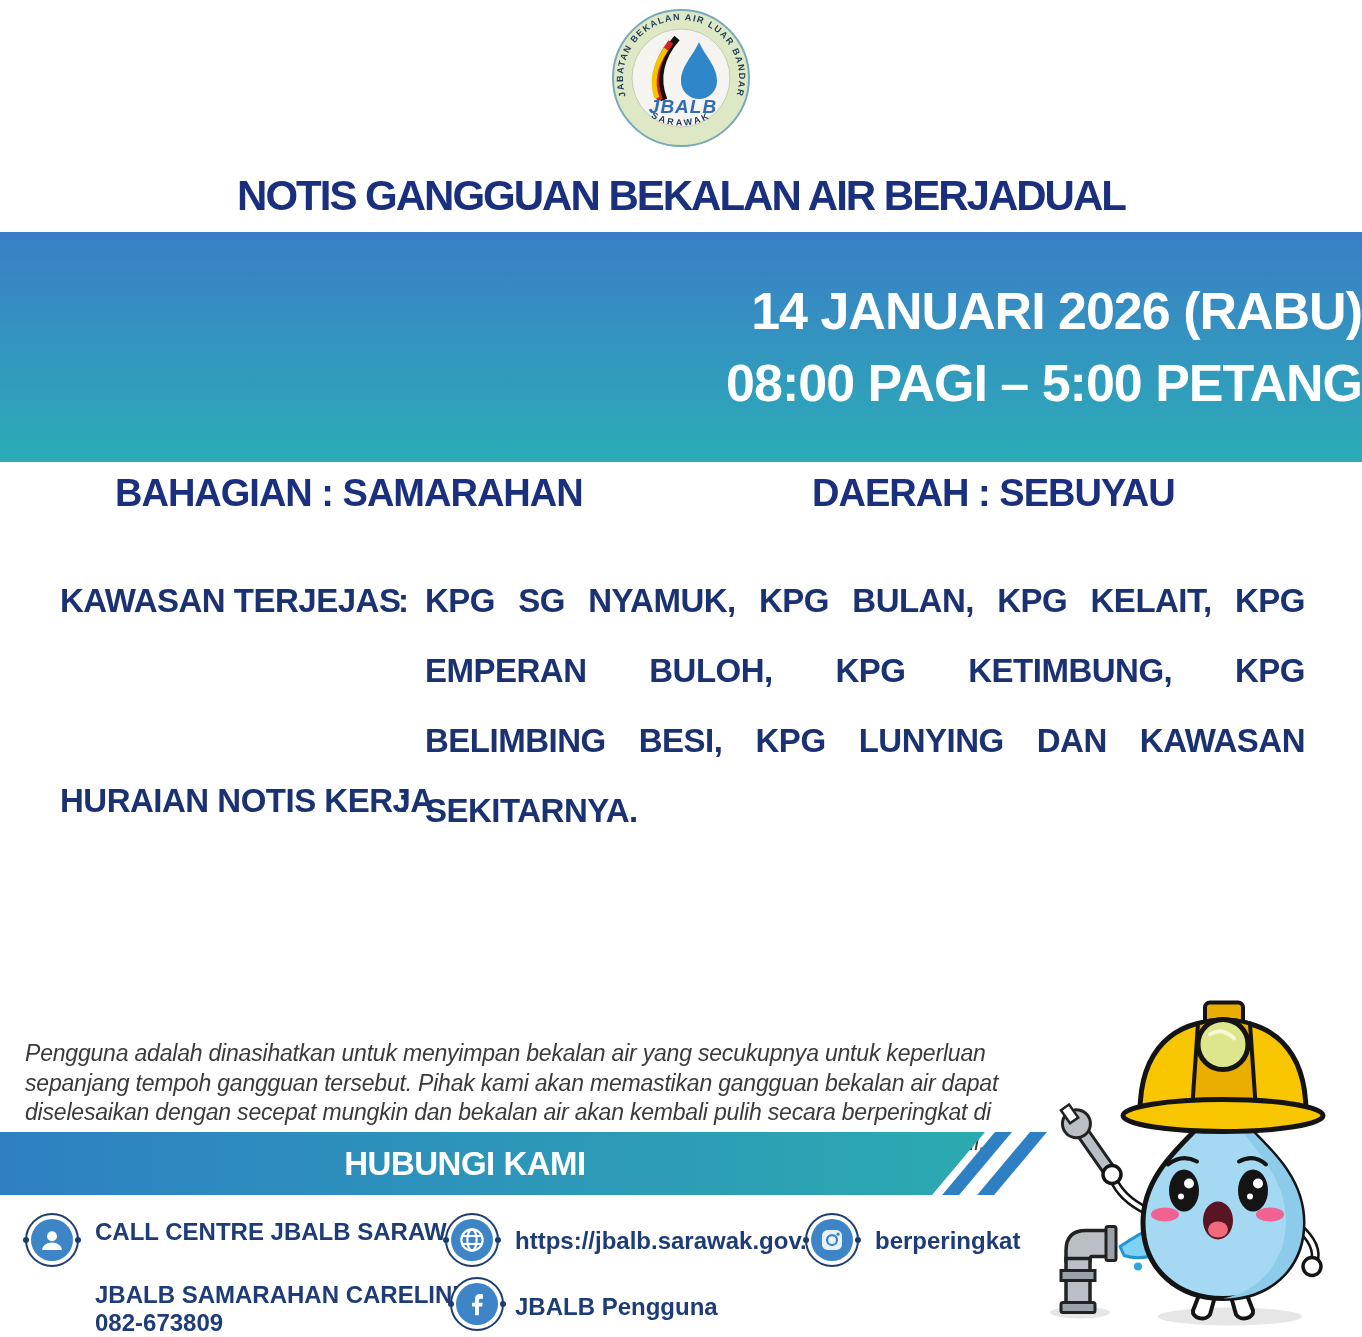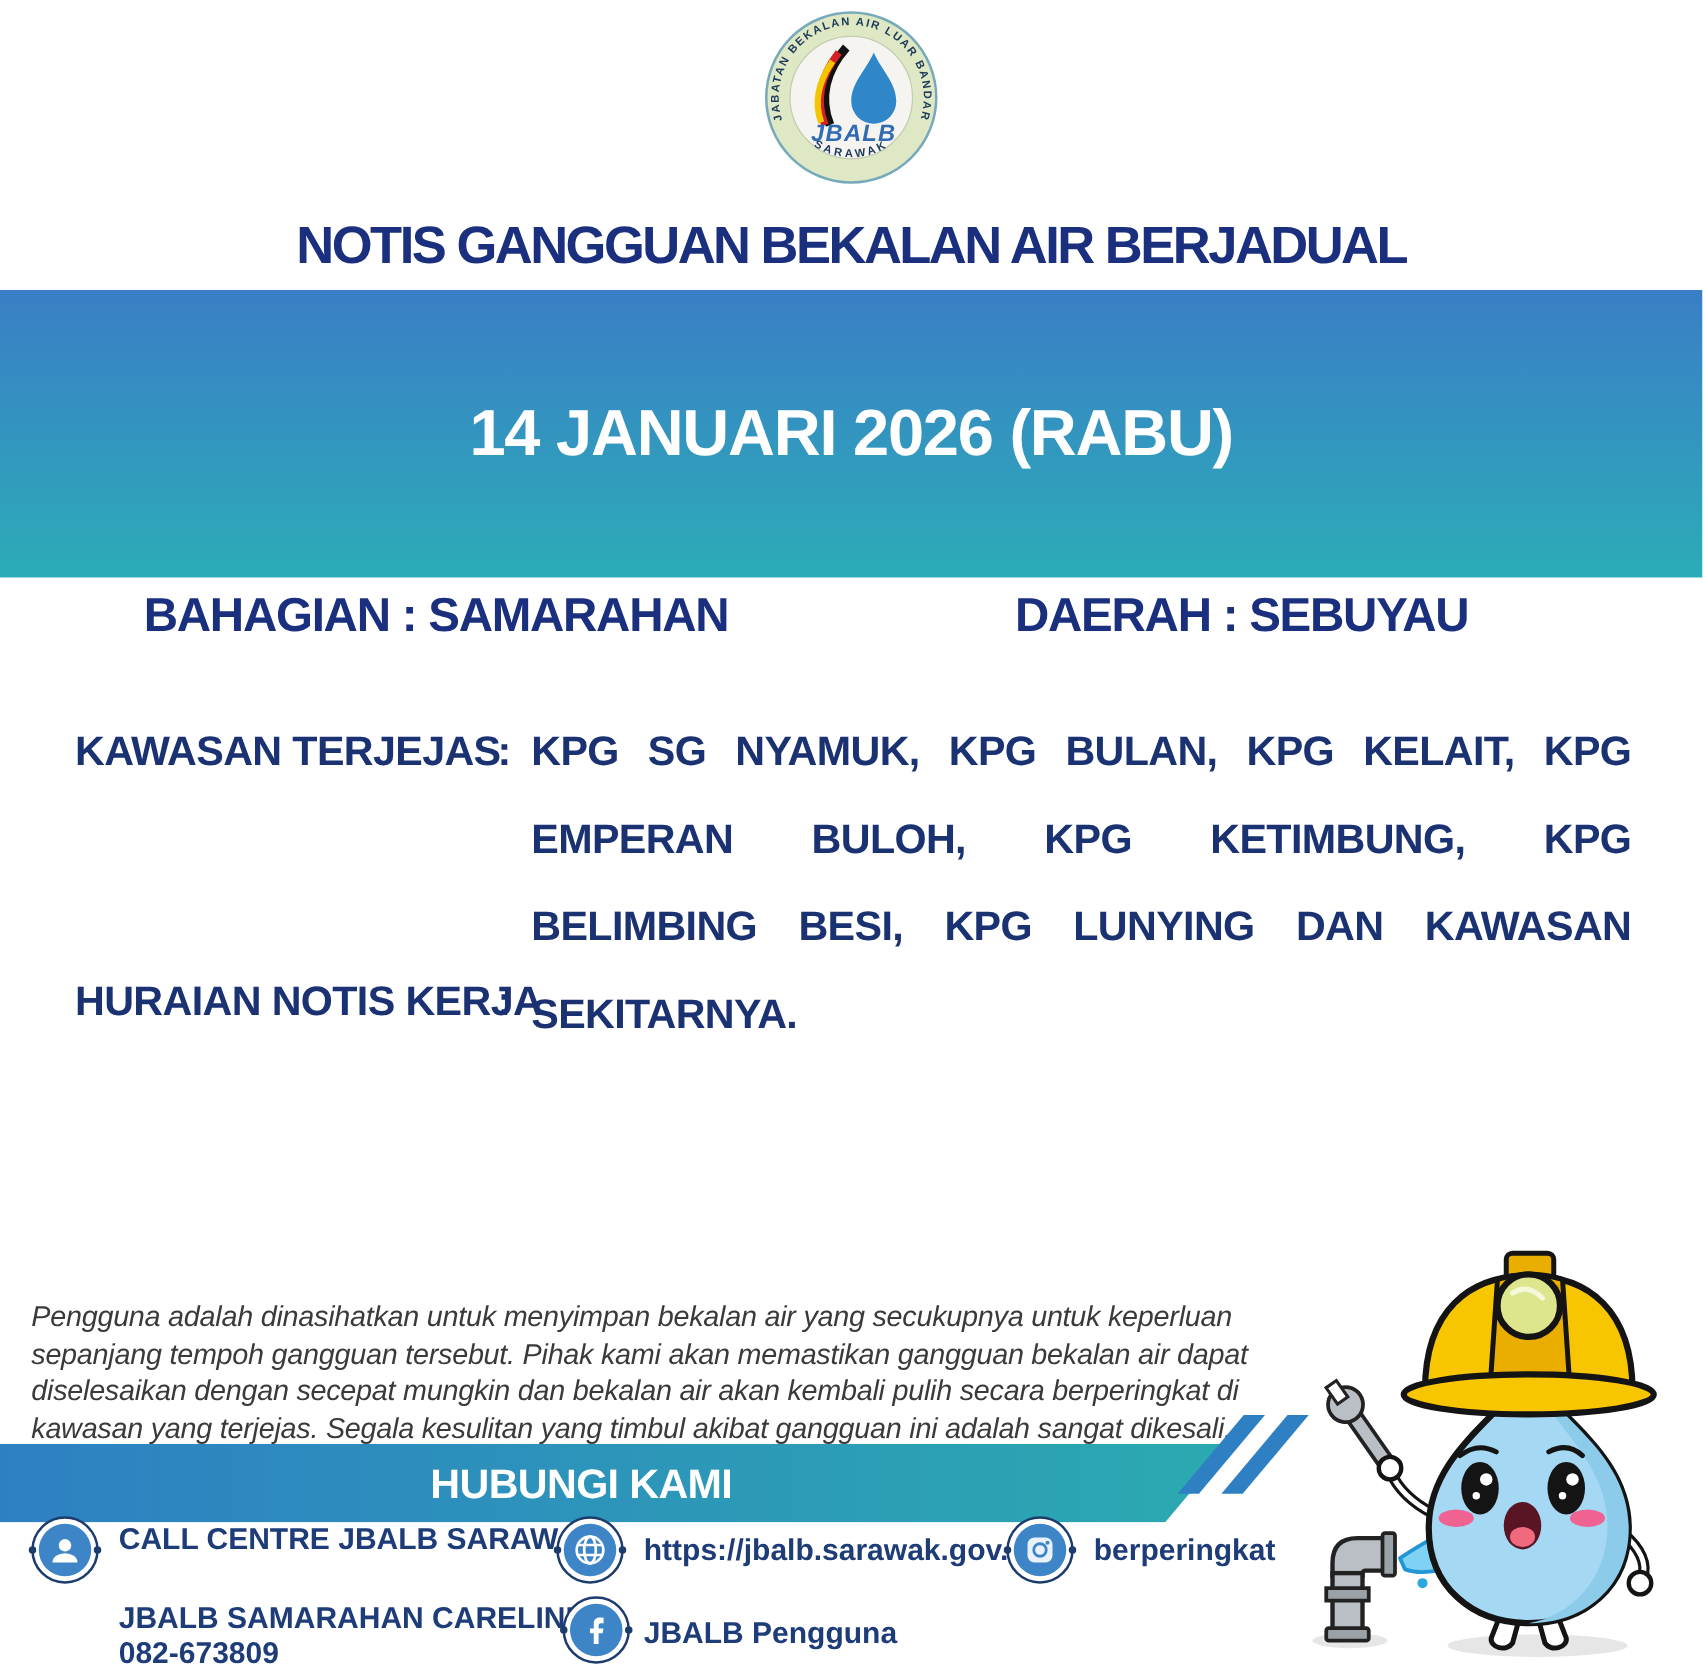--- a/index.html
+++ b/index.html
@@ -20,7 +20,7 @@
   .banner{
     left:0;top:232px;width:1362px;height:230px;
     background:linear-gradient(180deg,#3a7ec6 0%,#2fa2bb 78%,#2bacb6 100%);
-    display:flex;flex-direction:column;justify-content:center;align-items:center;
+    display:flex;flex-direction:column;justify-content:center;align-items:flex-end;
     color:#ffffff;font-weight:bold;font-size:52px;letter-spacing:-1px;line-height:72px;
   }
   

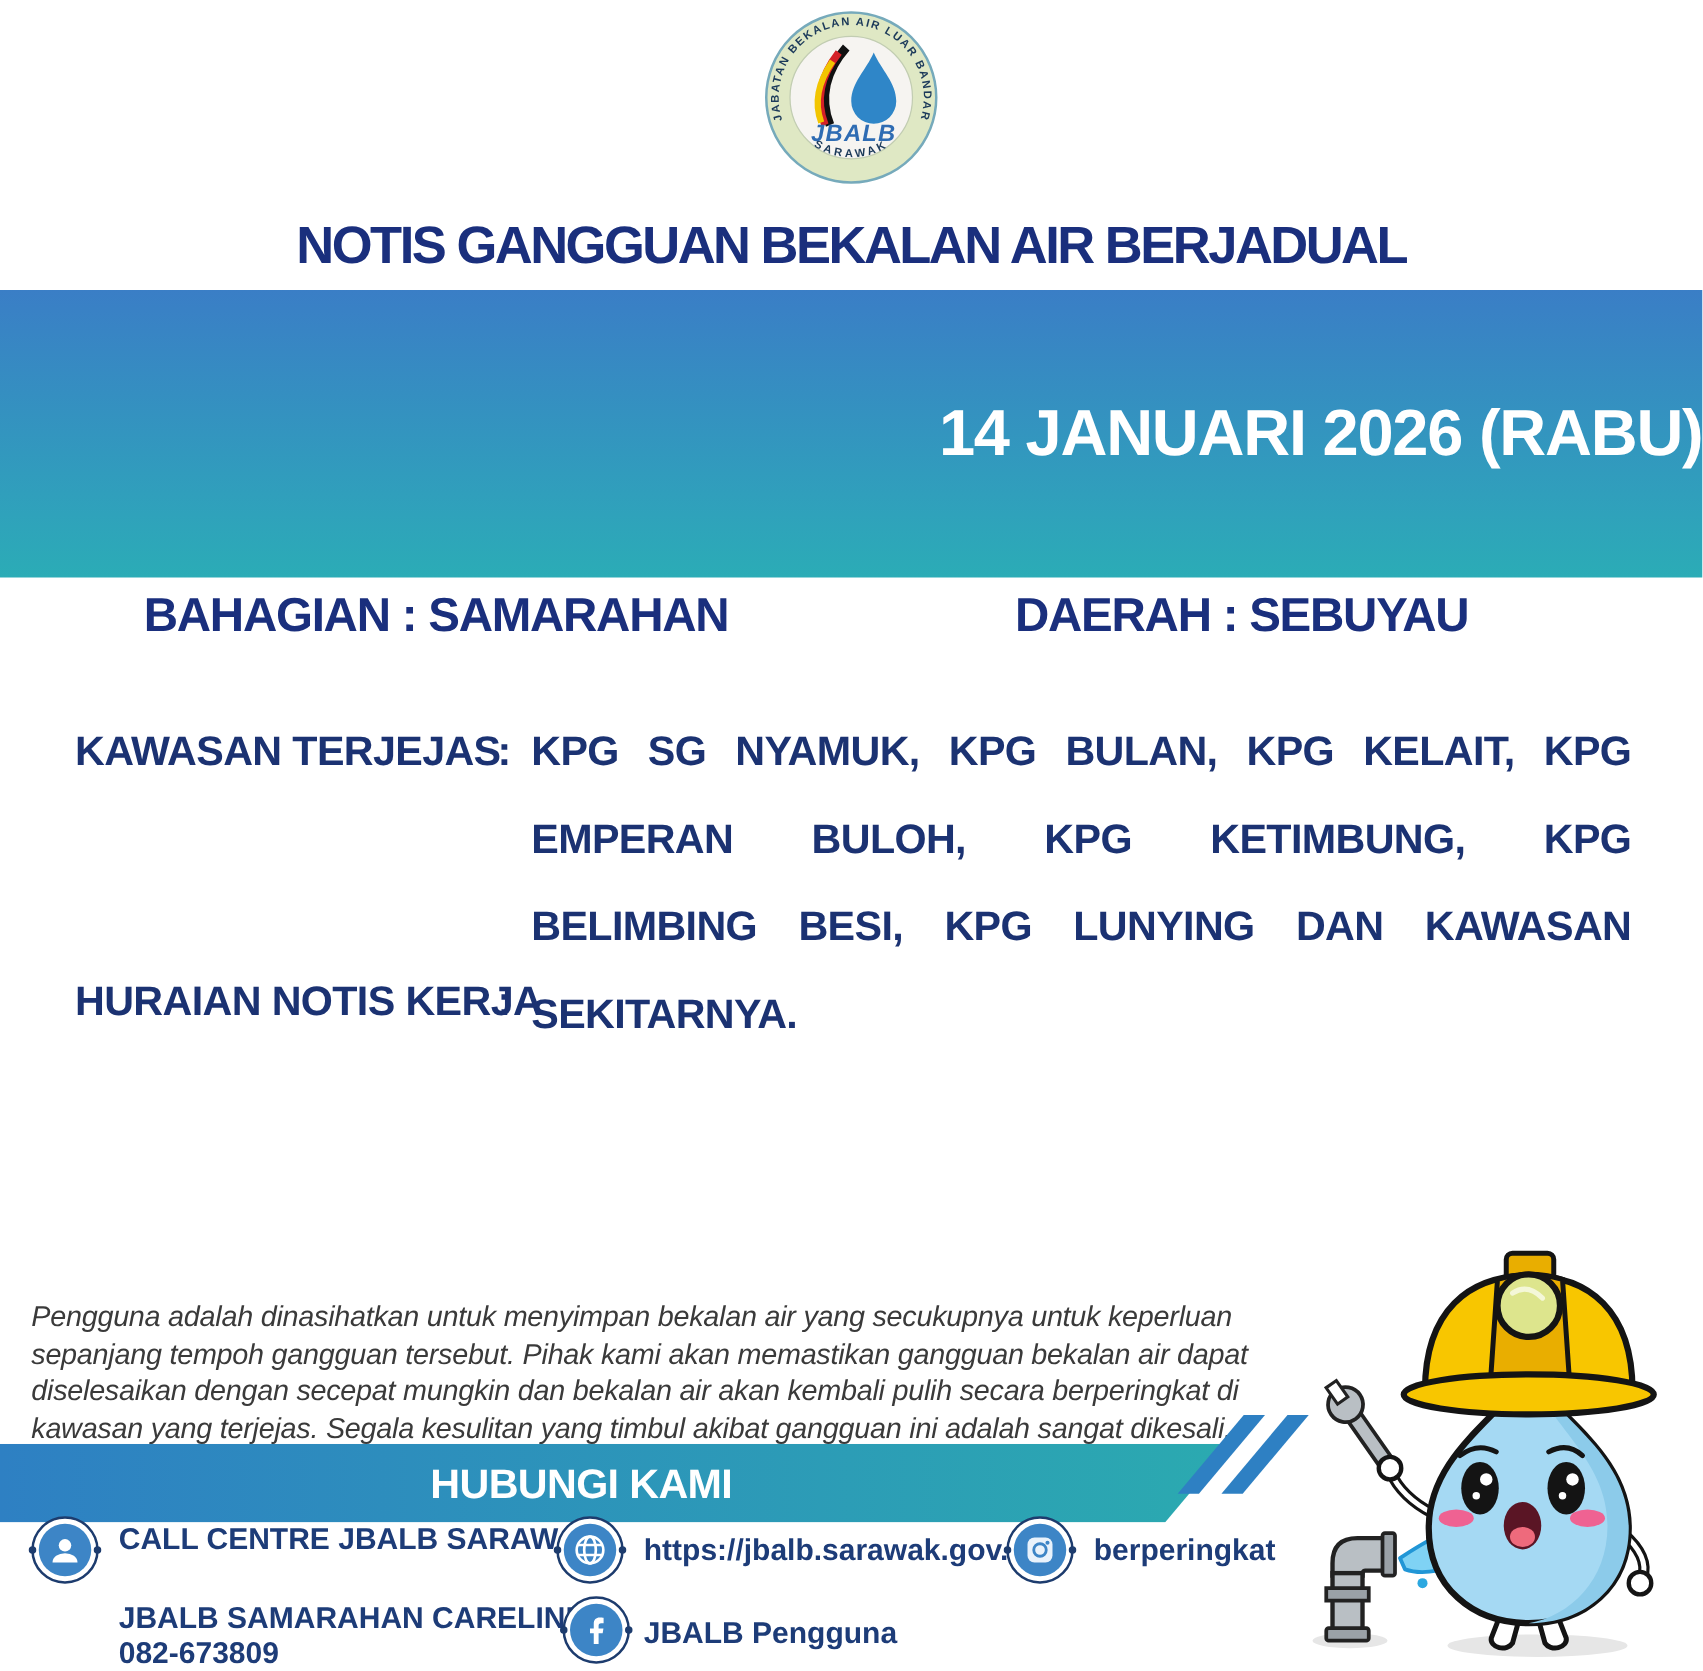--- a/index.html
+++ b/index.html
@@ -93,6 +93,7 @@
 
 <div class="abs banner">
   <div>14 JANUARI 2026 (RABU)</div>
+  <div>08:00 PAGI – 5:00 PETANG</div>
 </div>
 
 <div class="abs region bahagian"><span>BAHAGIAN</span><span> : </span><span>SAMARAHAN</span></div>

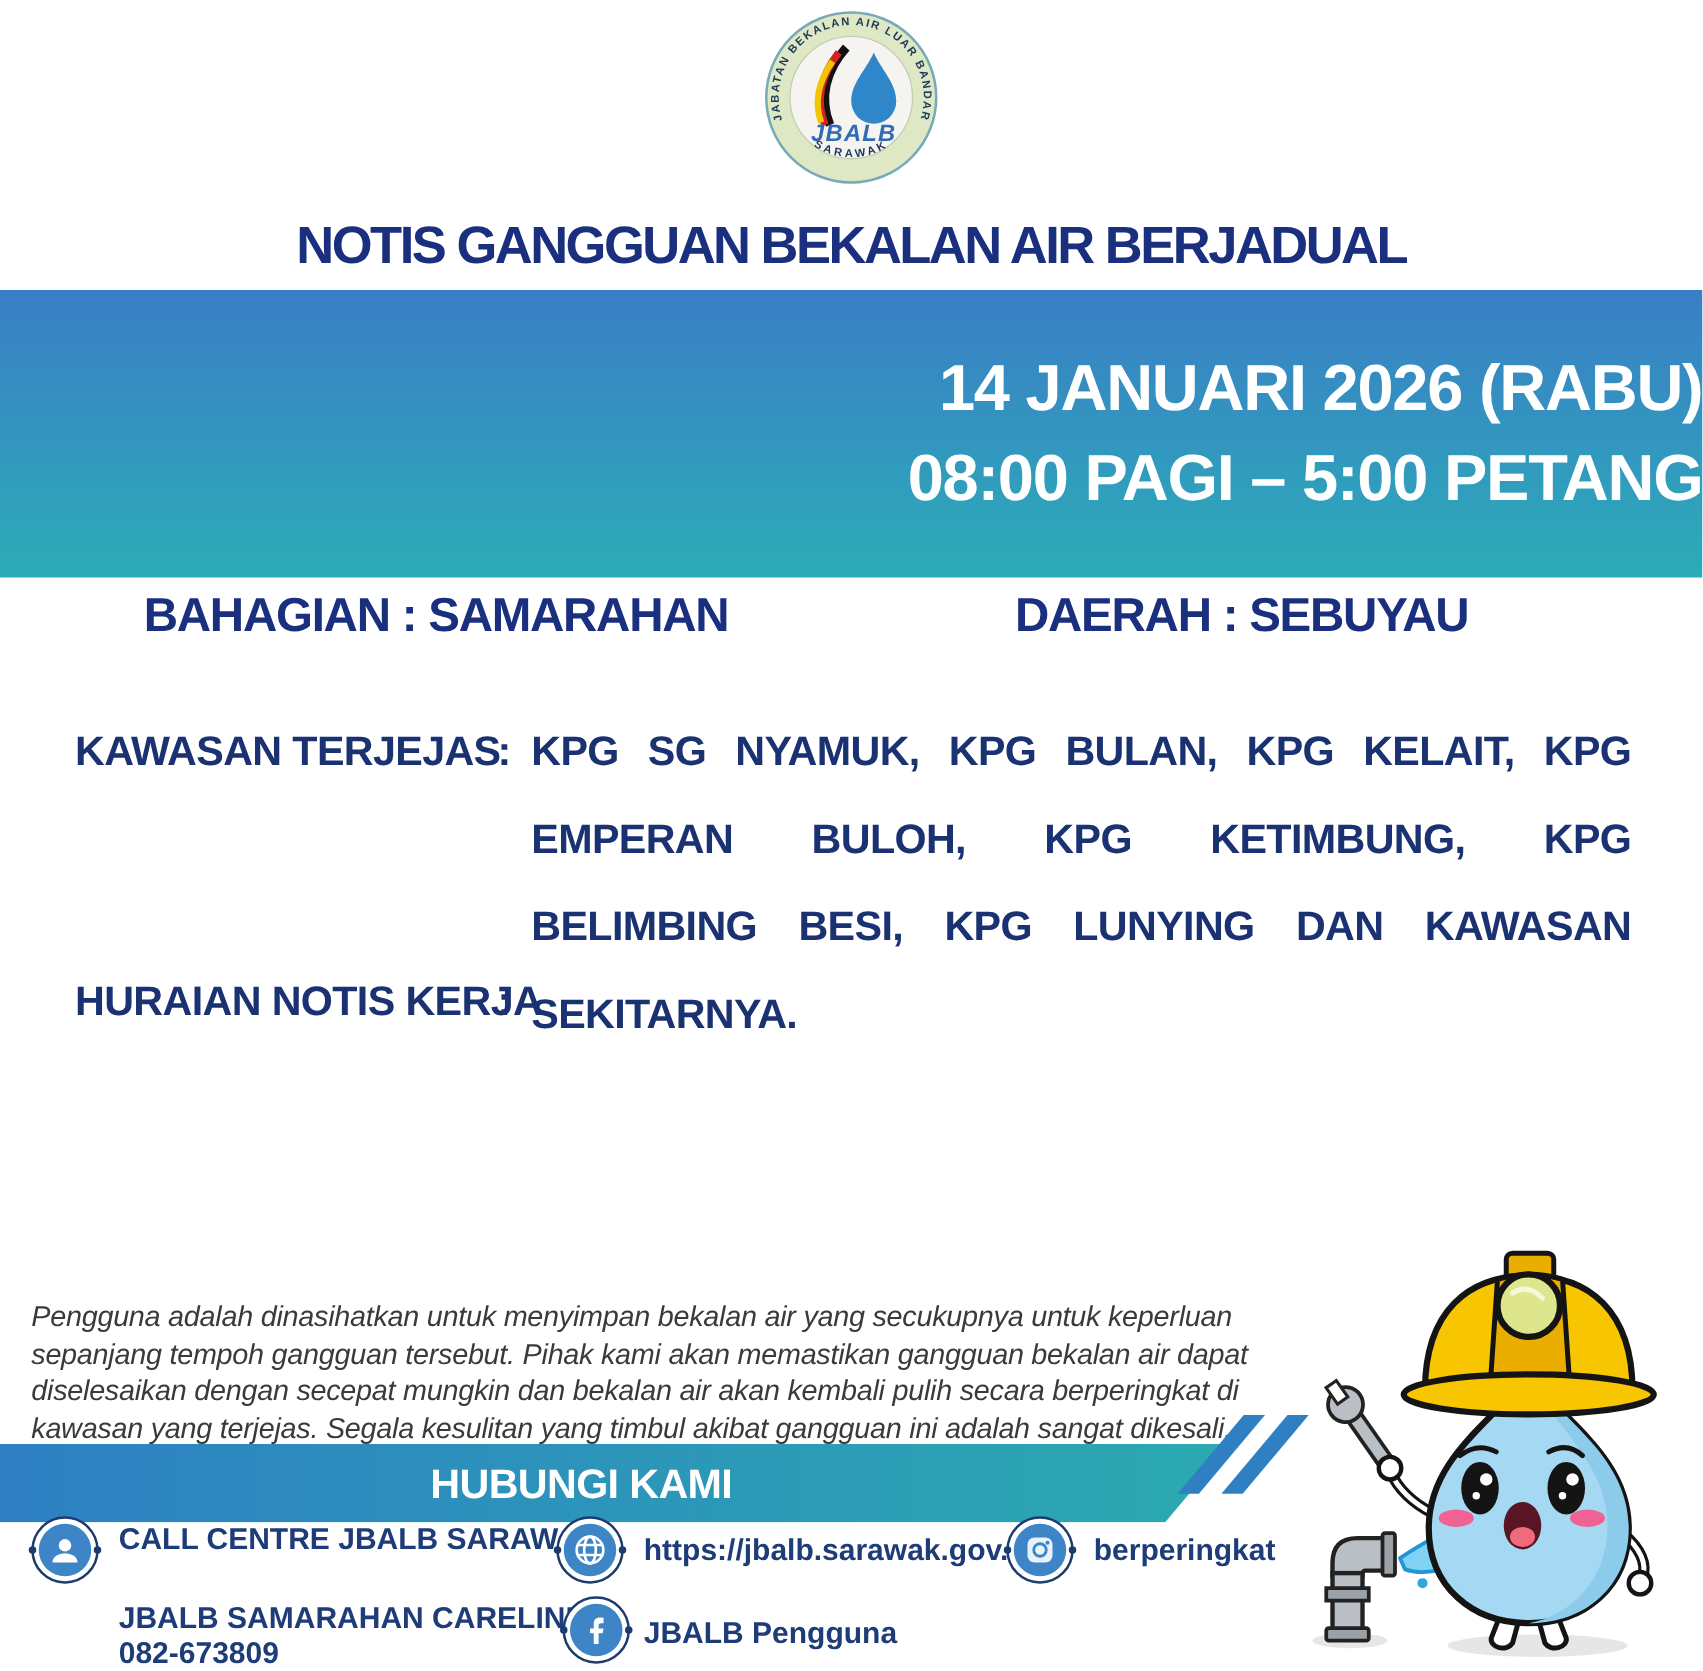--- a/index.html
+++ b/index.html
@@ -43,7 +43,7 @@
     background:linear-gradient(90deg,#2e80c3 0%,#2baab0 100%);
     clip-path:polygon(0 0,985px 0,932px 100%,0 100%);
     color:#fff;font-weight:bold;font-size:33px;letter-spacing:-0.5px;
-    display:flex;align-items:center;justify-content:center;margin-top:23px;
+    display:flex;align-items:center;justify-content:center;
   }
   .cbar span{margin-right:55px;}
   .stripe{top:1132px;width:17px;height:63px;background:#2e80c3;transform:skewX(-40deg);transform-origin:0 0;}

